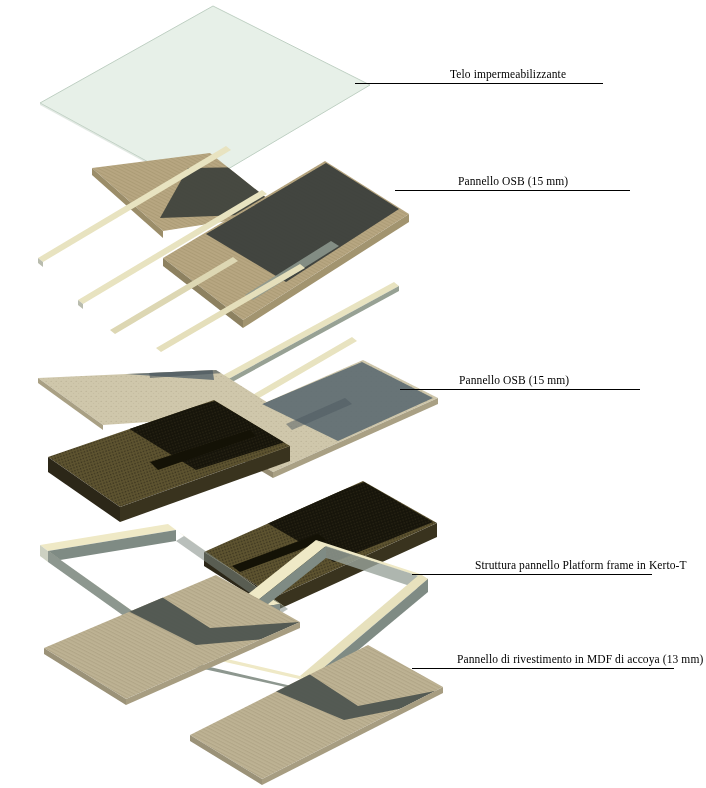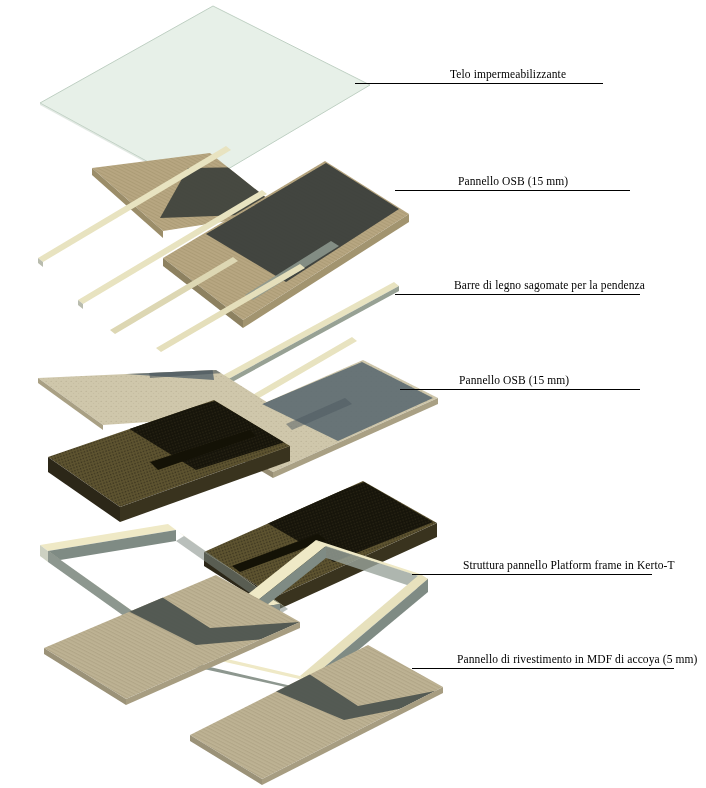--- a/index.html
+++ b/index.html
@@ -233,10 +233,6 @@
     <span class="cline" style="width:235px;"></span>
   </div>
 
-  <div class="callout" style="left:395px;top:271px;width:245px;height:24px;">
-    <span class="ctext" style="left:24px;">Barre di legno sagomate per la pendenza</span>
-    <span class="cline" style="width:245px;"></span>
-  </div>
 
   <div class="callout" style="left:400px;top:366px;width:240px;height:24px;">
     <span class="ctext" style="left:24px;">Pannello OSB (15 mm)</span>

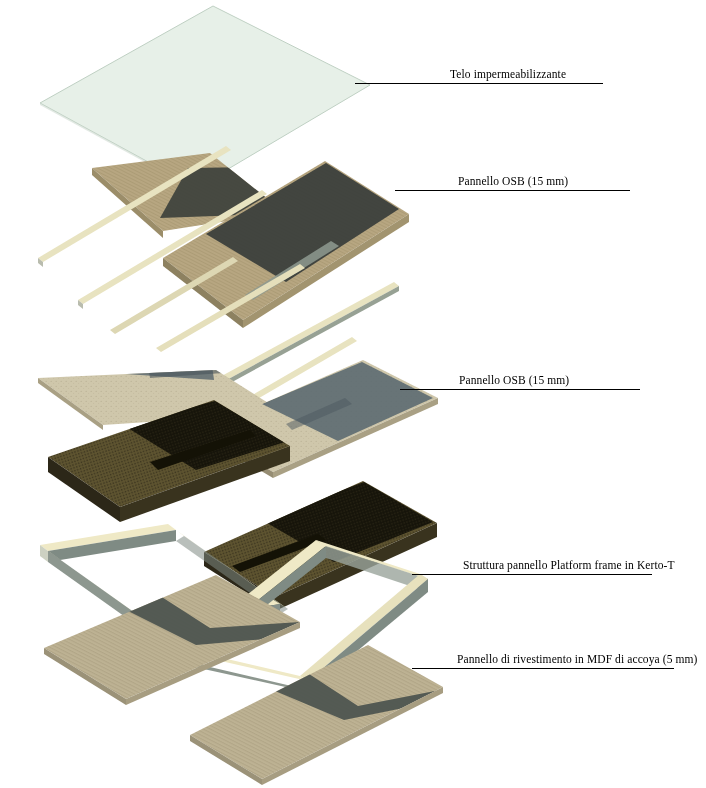--- a/index.html
+++ b/index.html
@@ -241,7 +241,7 @@
 
 
   <div class="callout" style="left:412px;top:551px;width:240px;height:24px;">
-    <span class="ctext" style="left:16px;">Struttura pannello Platform frame in Kerto-T</span>
+    <span class="ctext" style="left:28px;">Struttura pannello Platform frame in Kerto-T</span>
     <span class="cline" style="width:240px;"></span>
   </div>
 

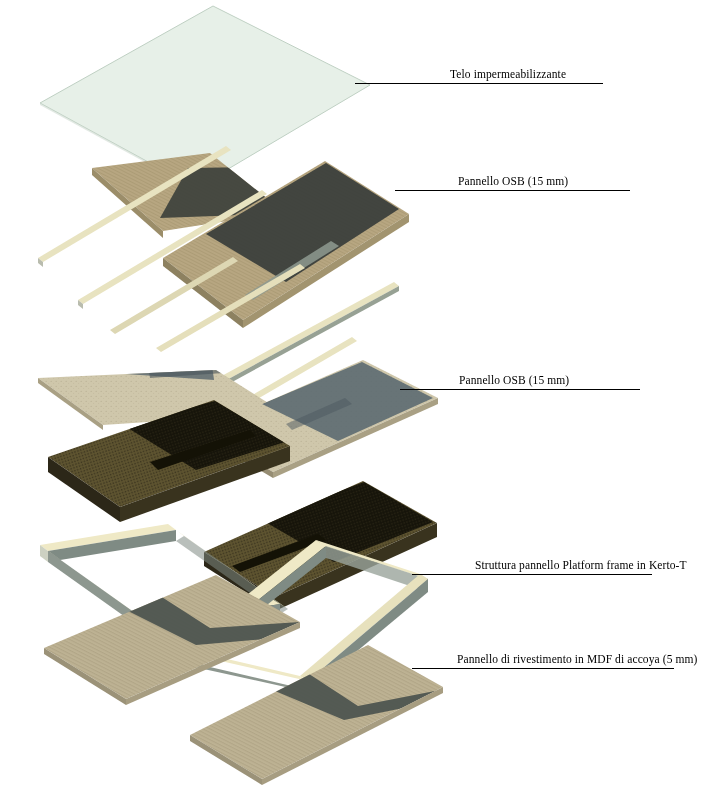--- a/index.html
+++ b/index.html
@@ -246,7 +246,7 @@
   </div>
 
   <div class="callout" style="left:412px;top:645px;width:262px;height:24px;">
-    <span class="ctext" style="left:10px;">Pannello di rivestimento in MDF di accoya (5 mm)</span>
+    <span class="ctext" style="left:10px;">Pannello di rivestimento in MDF di accoya (13 mm)</span>
     <span class="cline" style="width:262px;"></span>
   </div>
 

